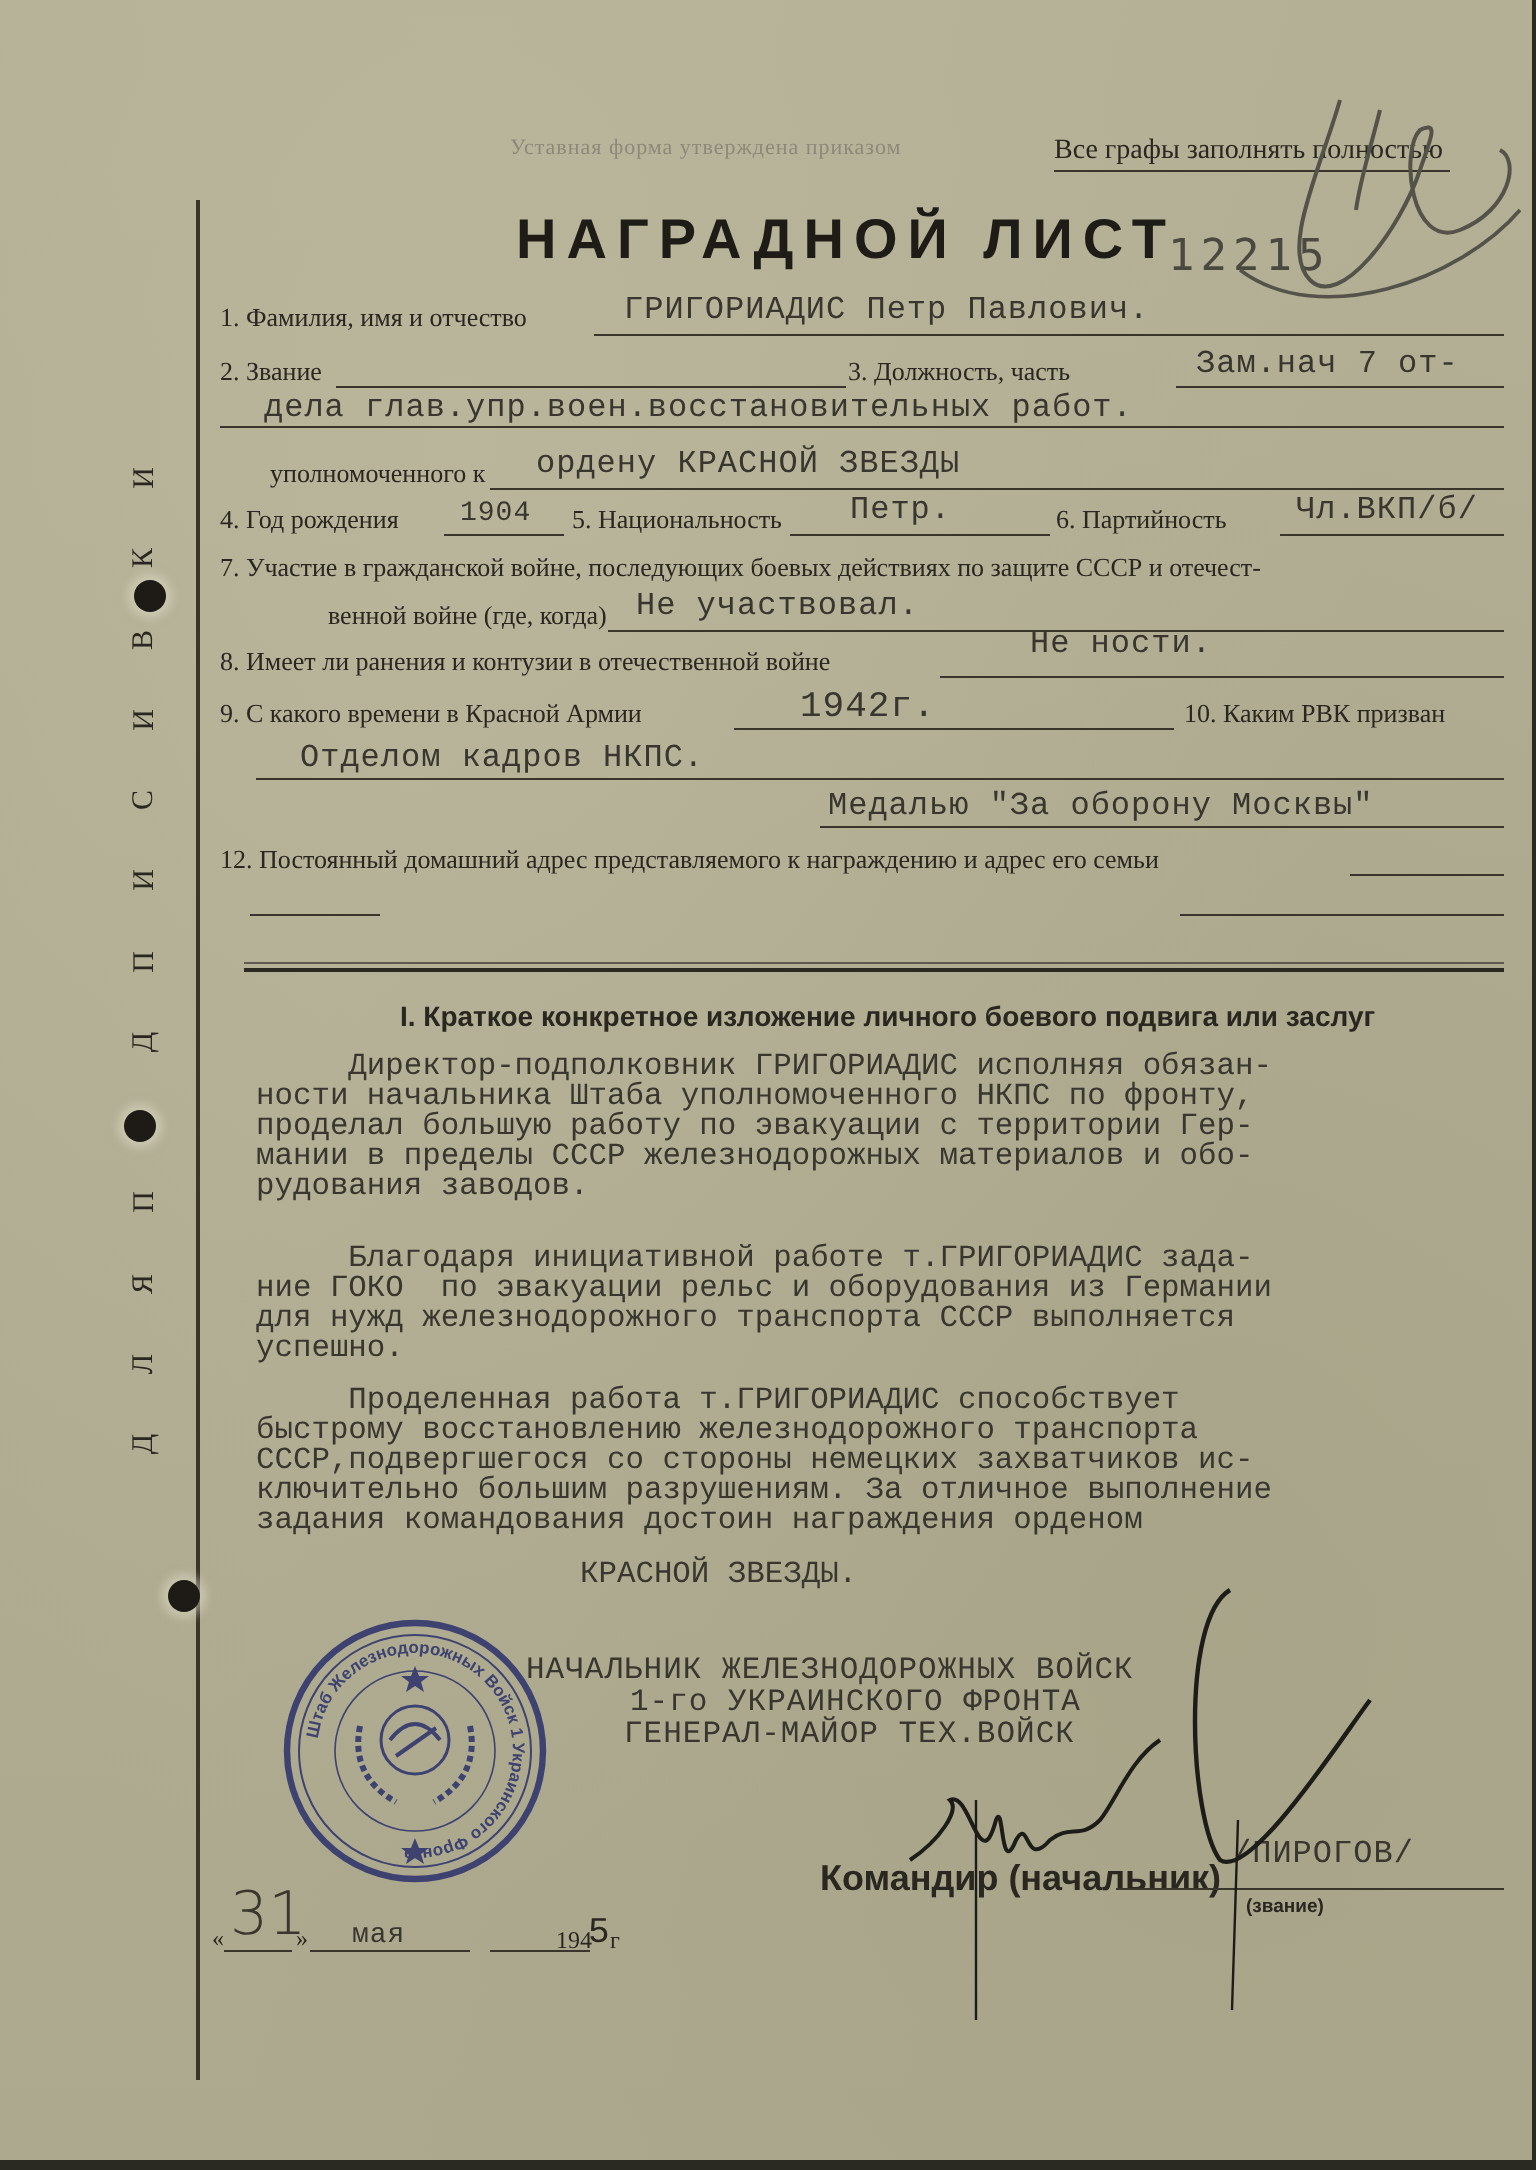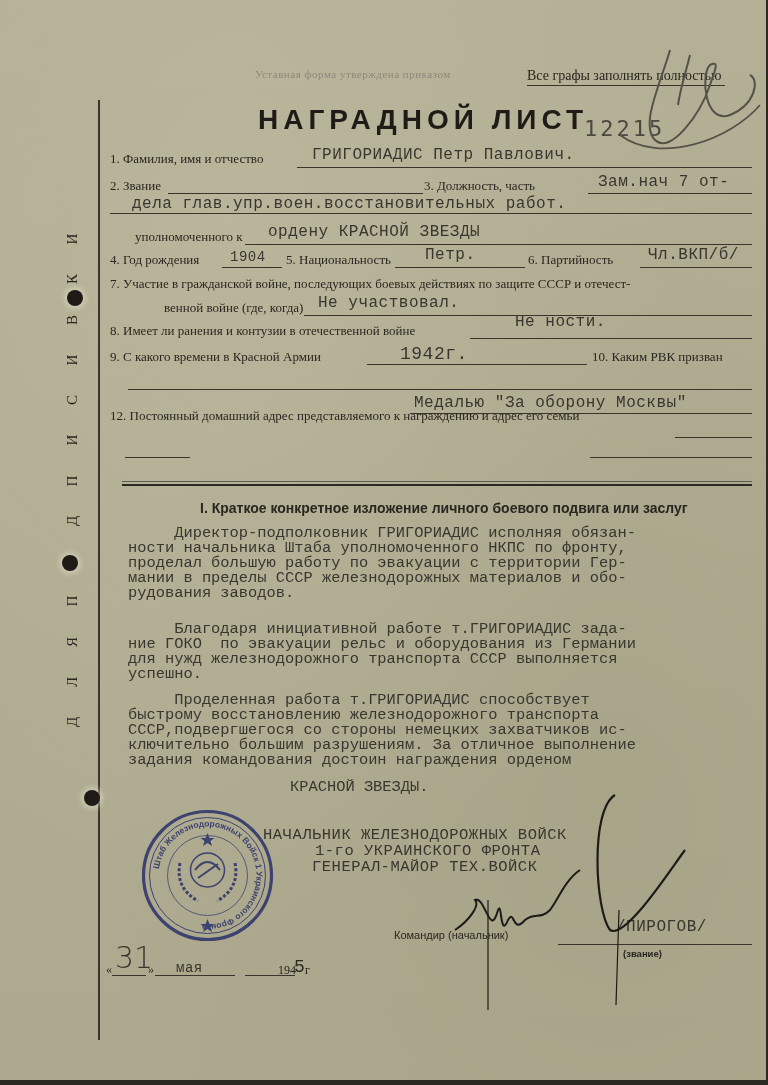--- a/index.html
+++ b/index.html
@@ -112,6 +112,7 @@
   <div class="uline" style="left:367px;top:364px;width:220px;"></div>
   <div class="abs typed" style="left:400px;top:344px;font-size:18px;">1942г.</div>
   <div class="abs lbl" style="left:592px;top:349px;">10. Каким РВК призван</div>
+  <div class="abs typed" style="left:150px;top:370px;">Отделом кадров НКПС.</div>
   <div class="uline" style="left:128px;top:389px;width:624px;"></div>
 
   <div class="uline" style="left:410px;top:413px;width:342px;"></div>

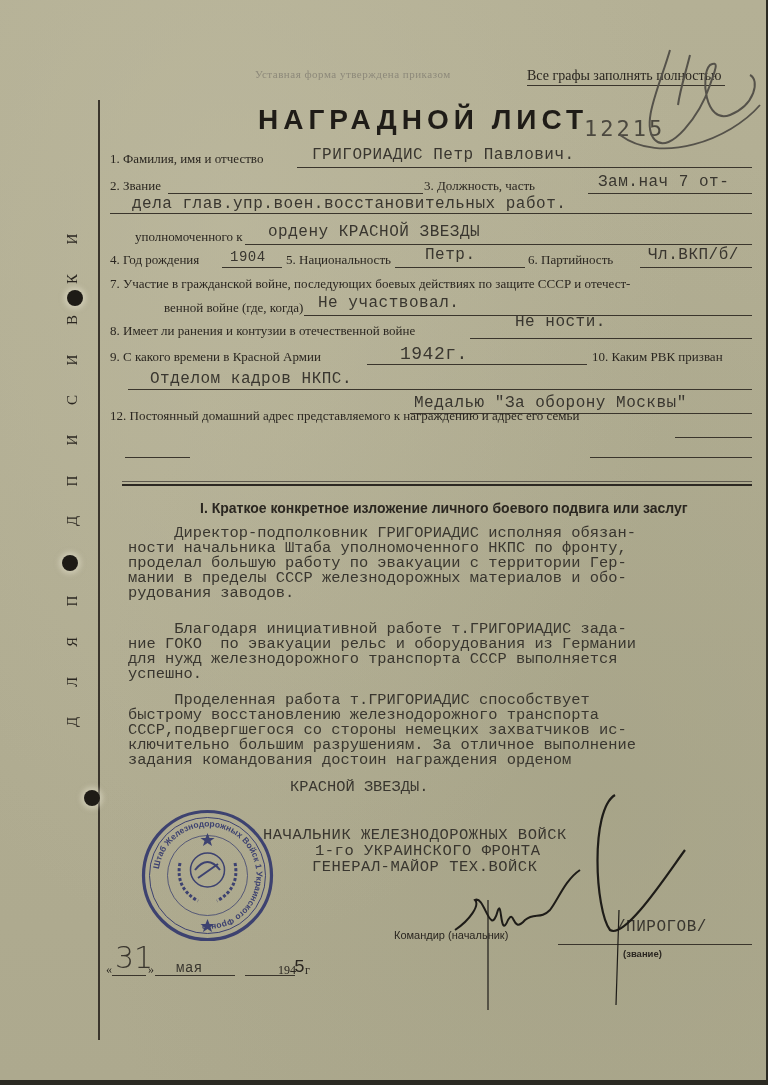--- a/index.html
+++ b/index.html
@@ -118,7 +118,7 @@
   <div class="uline" style="left:410px;top:413px;width:342px;"></div>
   <div class="abs typed" style="left:414px;top:394px;">Медалью "За оборону Москвы"</div>
 
-  <div class="abs lbl" style="left:110px;top:408px;">12. Постоянный домашний адрес представляемого к награждению и адрес его семьи</div>
+  <div class="abs lbl" style="left:110px;top:422px;">12. Постоянный домашний адрес представляемого к награждению и адрес его семьи</div>
   <div class="abs typed" style="left:680px;top:418px;"></div>
   <div class="uline" style="left:675px;top:437px;width:77px;"></div>
   <div class="uline" style="left:125px;top:457px;width:65px;"></div>

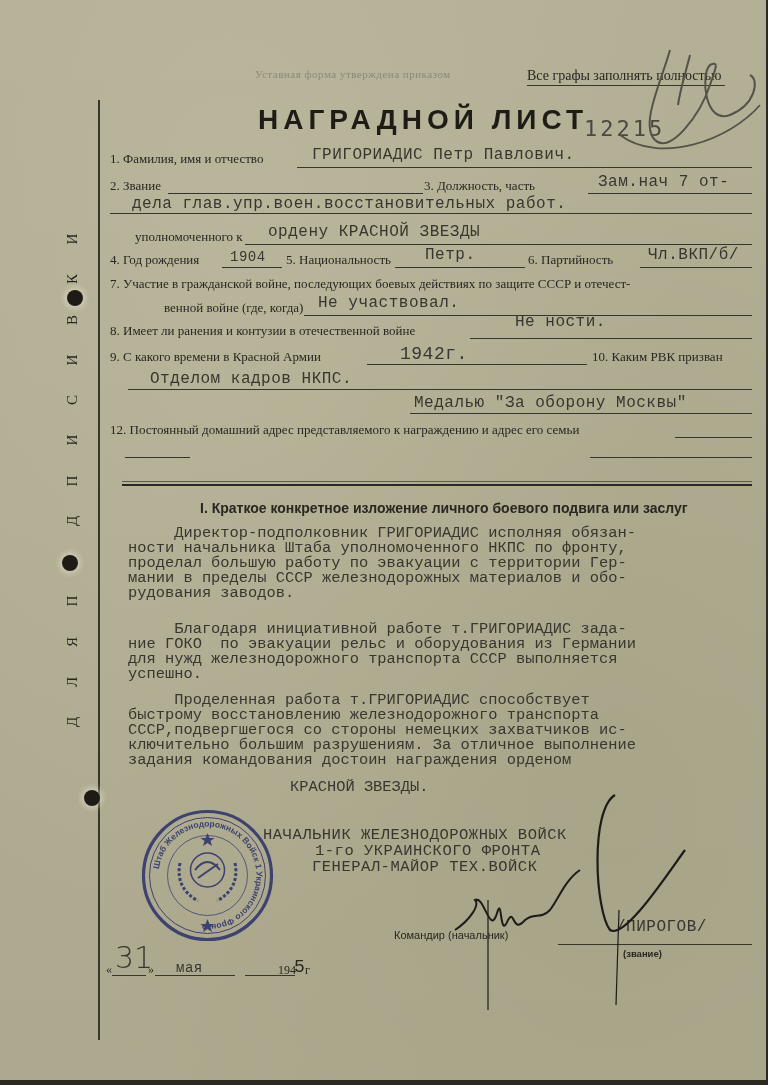--- a/index.html
+++ b/index.html
@@ -164,7 +164,7 @@
   <div class="abs typed" style="left:263px;top:826px;font-size:15.5px;">НАЧАЛЬНИК ЖЕЛЕЗНОДОРОЖНЫХ ВОЙСК</div>
   <div class="abs typed" style="left:315px;top:842px;font-size:15.5px;">1-го УКРАИНСКОГО ФРОНТА</div>
   <div class="abs typed" style="left:312px;top:858px;font-size:15.5px;">ГЕНЕРАЛ-МАЙОР ТЕХ.ВОЙСК</div>
-  <div class="abs lbl" style="left:394px;top:929px;font-weight:normal;font-family:'Liberation Sans',sans-serif;font-size:11px;">Командир (начальник)</div>
+  <div class="abs lbl" style="left:410px;top:929px;font-weight:bold;font-family:'Liberation Sans',sans-serif;font-size:18px;">Командир (начальник)</div>
   <div class="uline" style="left:558px;top:944px;width:194px;"></div>
   <div class="abs typed" style="left:616px;top:918px;">/ПИРОГОВ/</div>
   <div class="abs" style="left:623px;top:948px;font-size:9.5px;font-weight:bold;font-family:'Liberation Sans',sans-serif;">(звание)</div>

